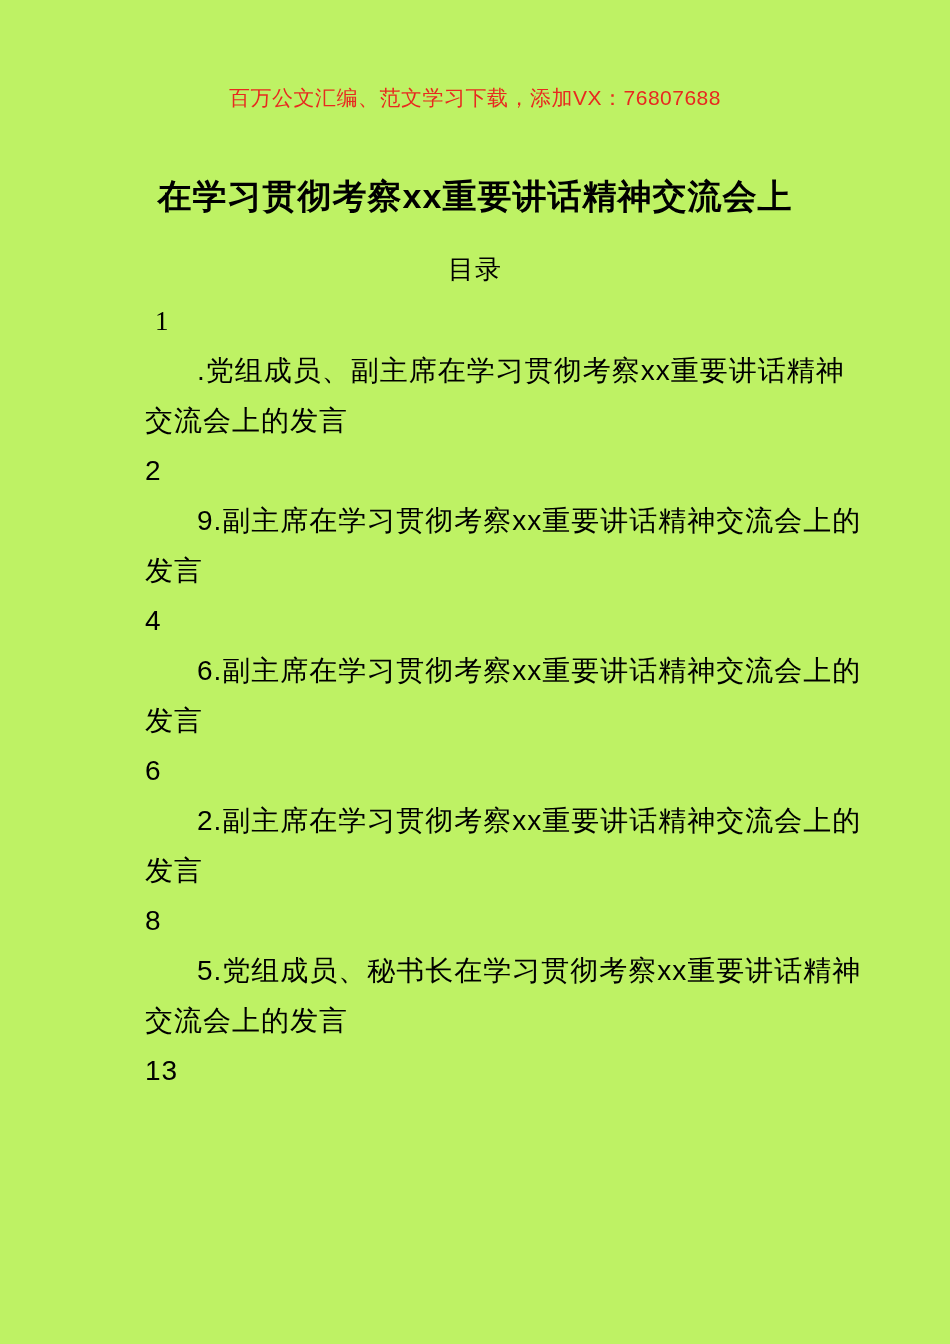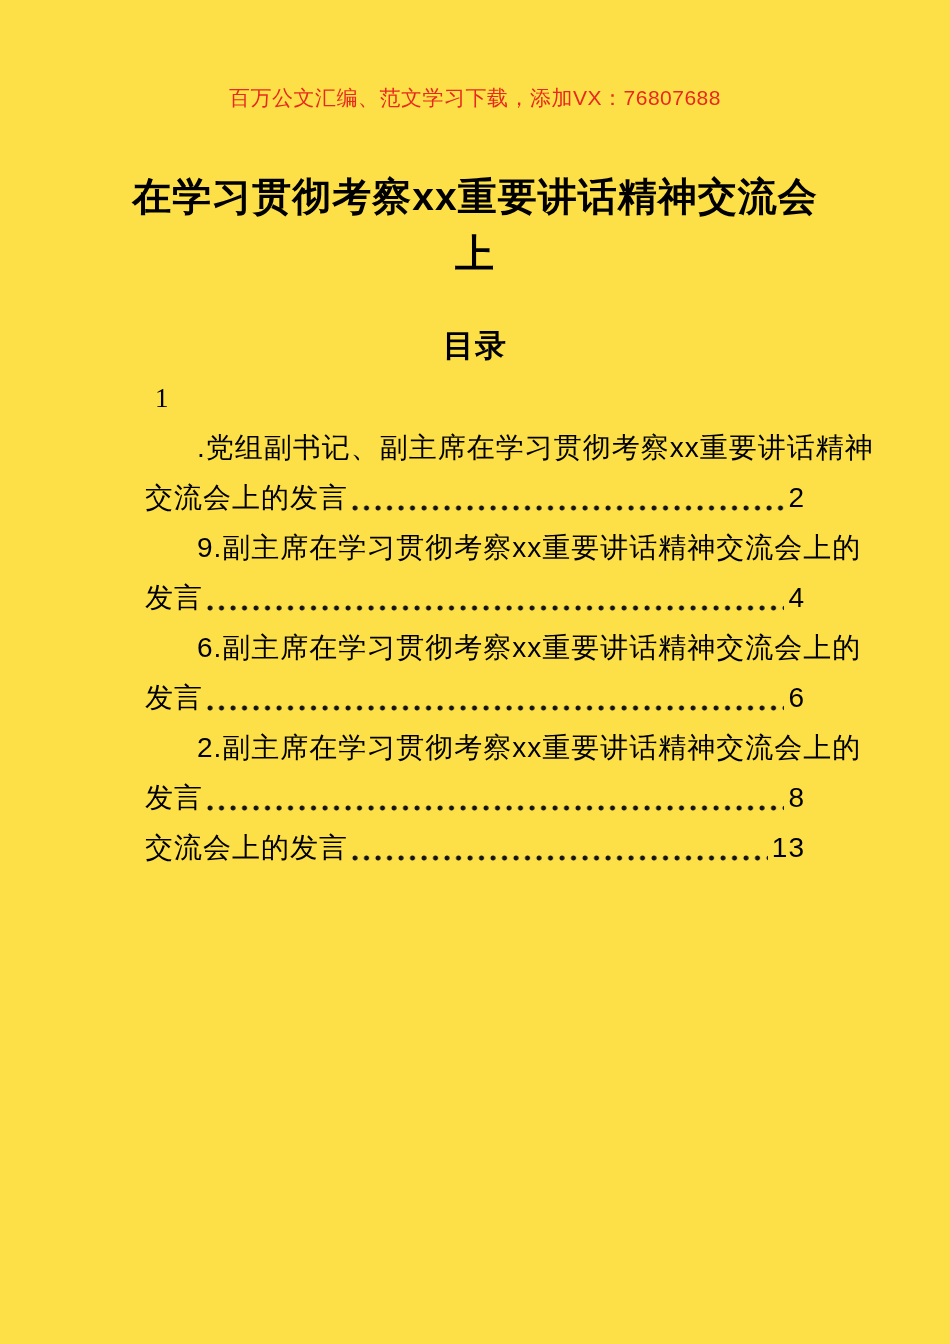--- a/index.html
+++ b/index.html
@@ -13,7 +13,7 @@
   .page {
     position: relative;
     width: 950px; height: 1344px;
-    background: #fde047;
+    background: #bef264;
   }
   
   .promo {

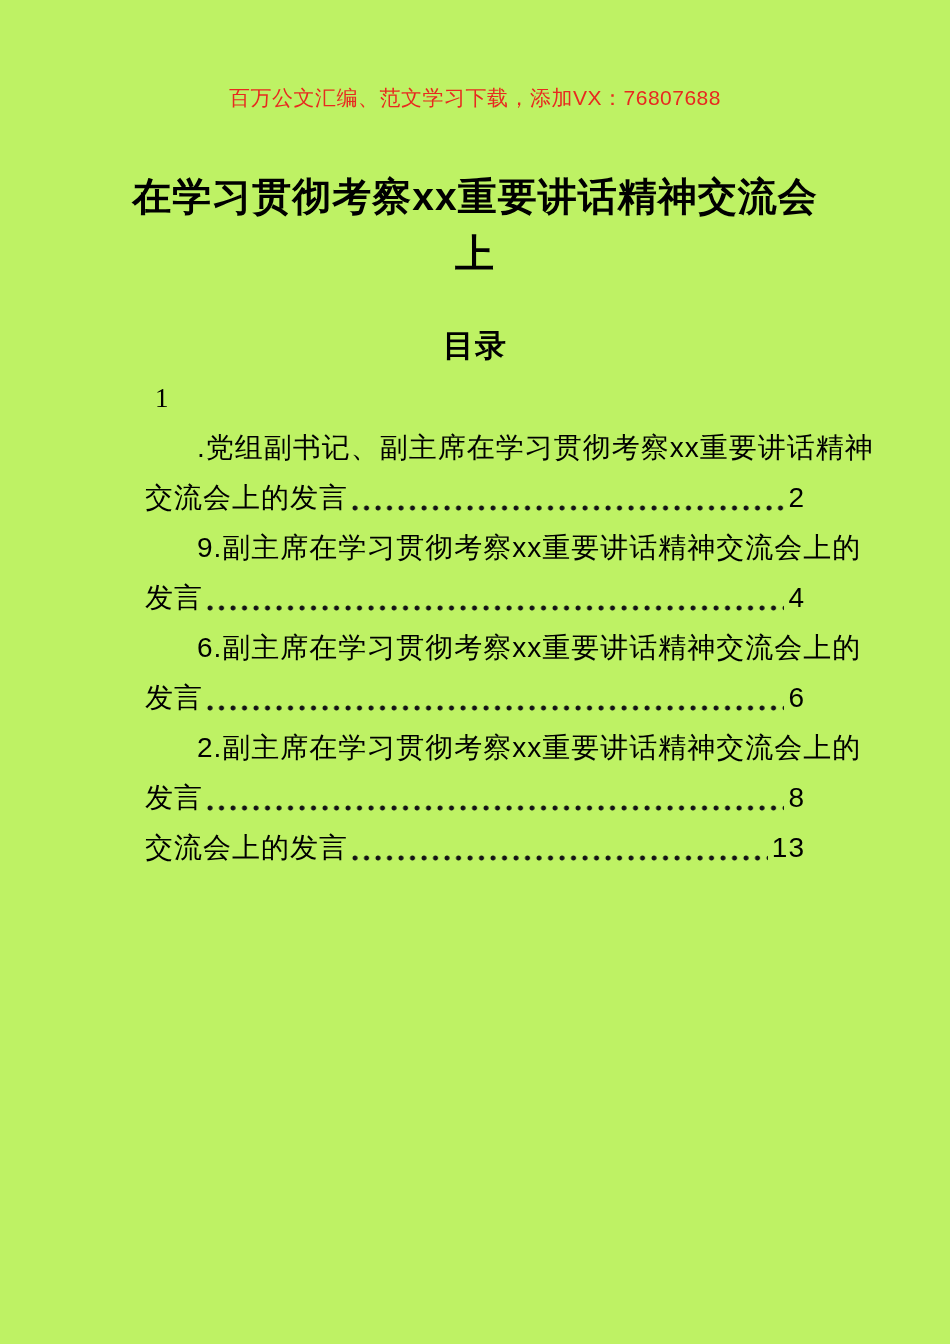--- a/index.html
+++ b/index.html
@@ -30,7 +30,7 @@
     width: 720px;
     text-align: center;
     font-weight: bold;
-    font-size: 39px;
+    font-size: 34px;
     line-height: 57px;
     letter-spacing: 1px;
   }

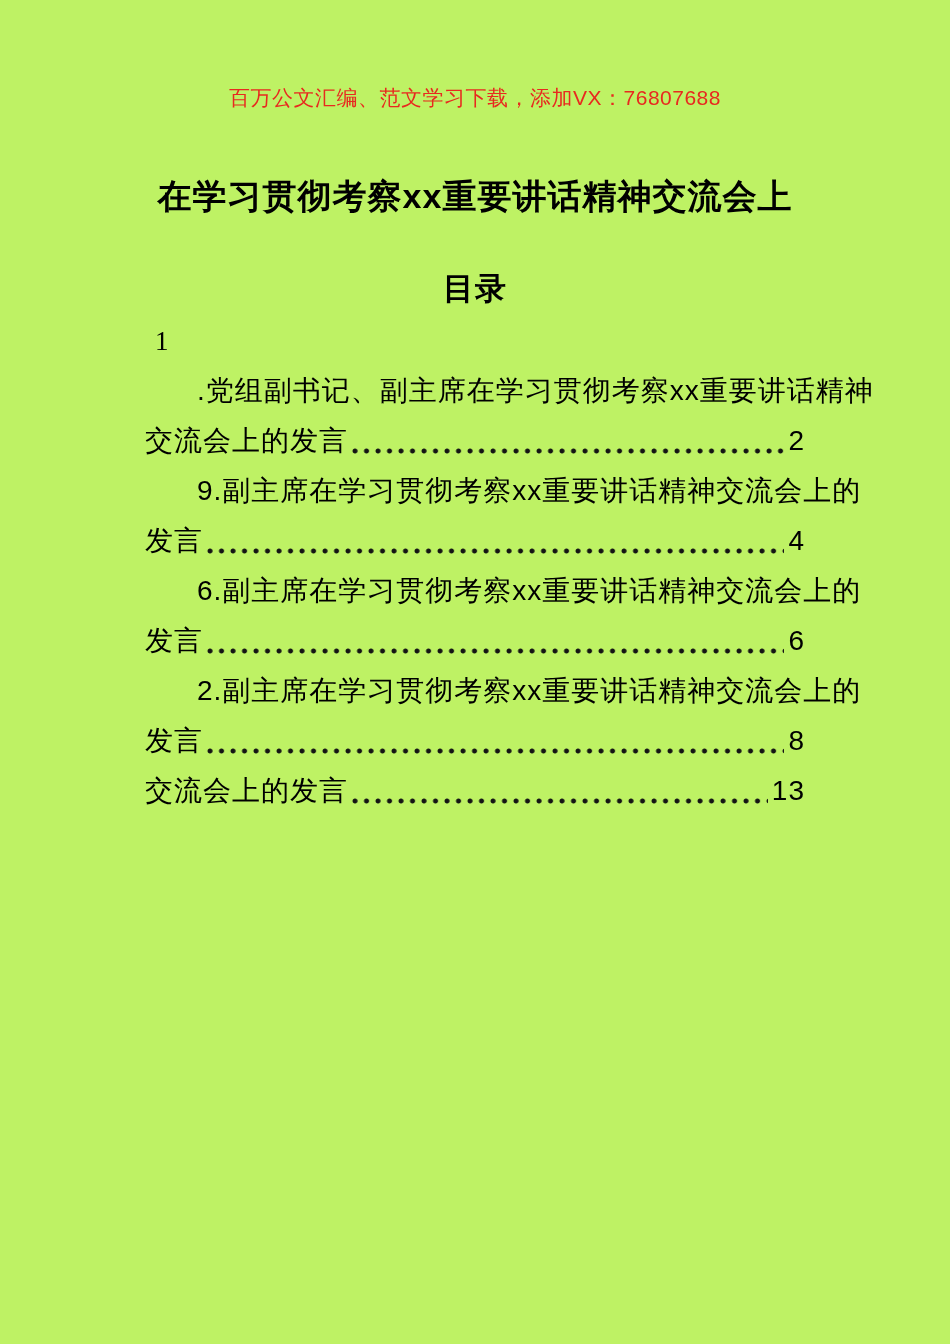--- a/index.html
+++ b/index.html
@@ -36,10 +36,10 @@
   }
   
   .toc-heading {
-    margin-top: 40px;
+    margin-top: 20px;
     text-align: center;
-    font-weight: bold;
-    font-size: 31px;
+    font-weight: normal;
+    font-size: 26px;
     line-height: 48px;
     letter-spacing: 1px;
   }

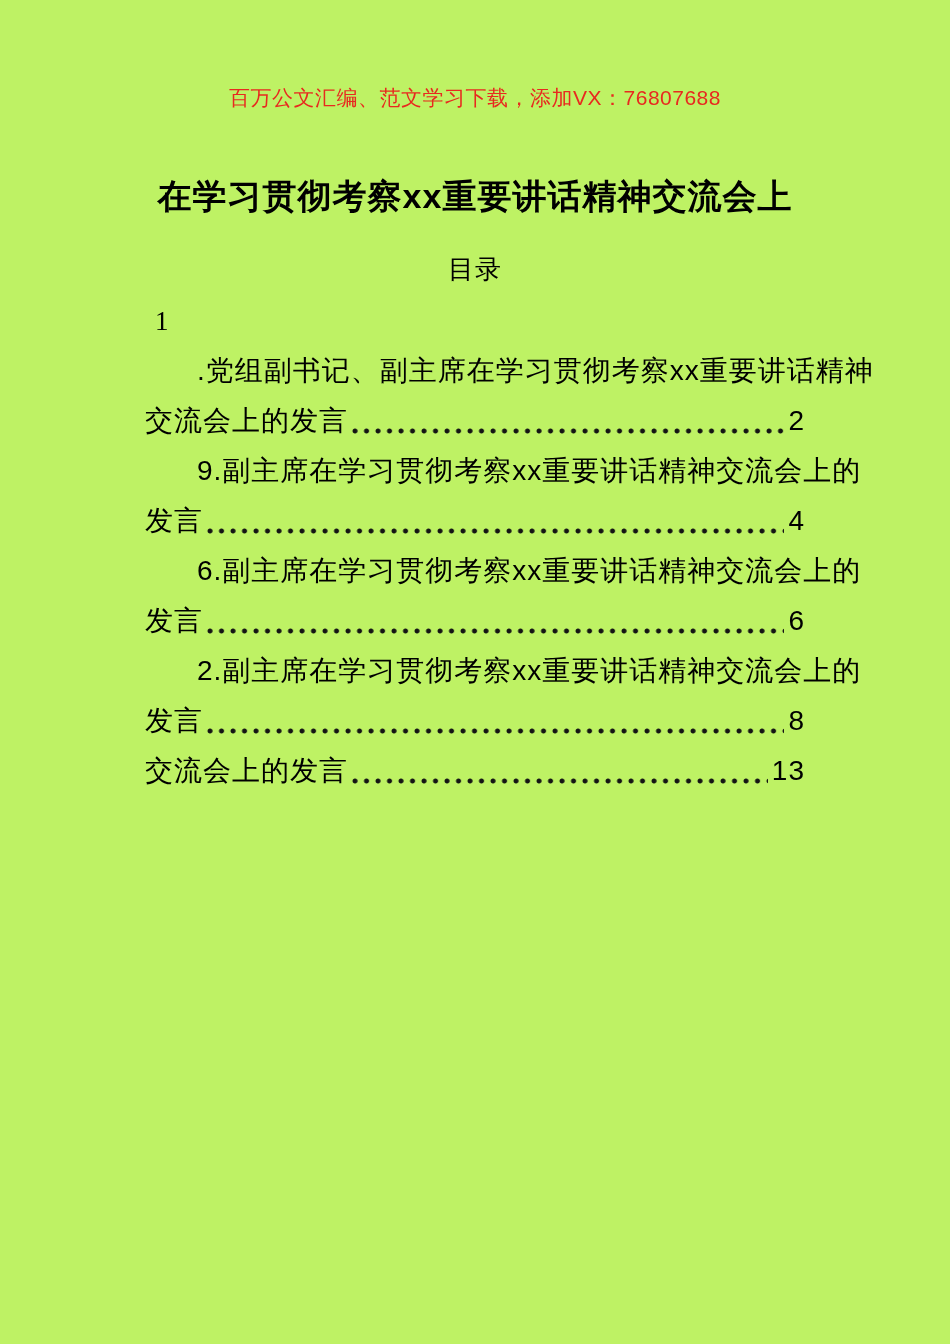--- a/index.html
+++ b/index.html
@@ -98,7 +98,7 @@
     <div class="toc-orphan">1</div>
 
     <div class="toc-entry">
-      <div class="toc-line first">.党组副书记、副主席在学习贯彻考察xx重要讲话精神</div>
+      <div class="toc-line first">.党组成员、副主席在学习贯彻考察xx重要讲话精神</div>
       <div class="toc-line last">
         <span class="txt">交流会上的发言</span>
         <span class="leader"></span>

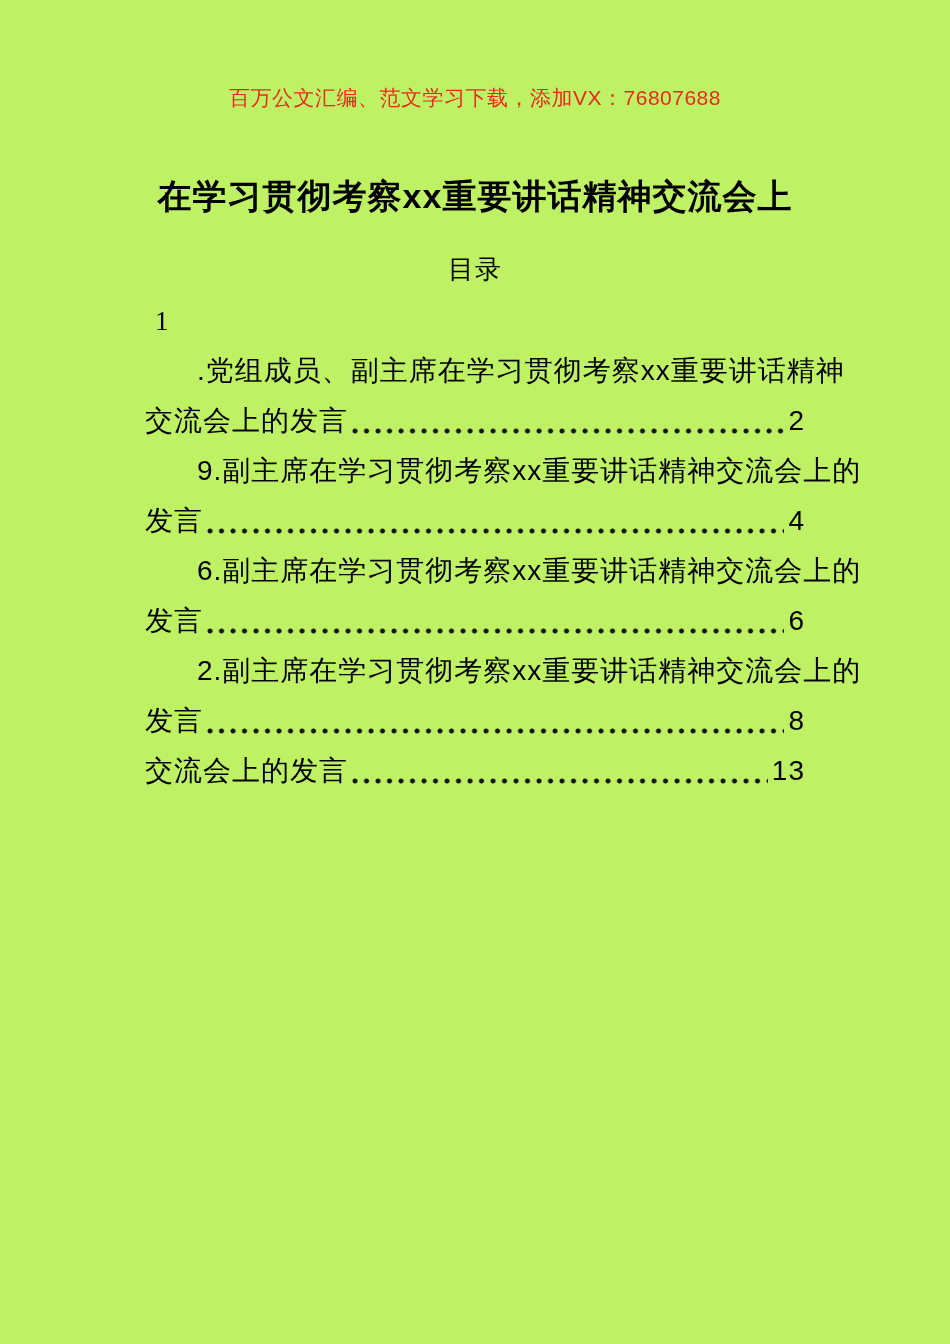--- a/index.html
+++ b/index.html
@@ -65,6 +65,7 @@
   .toc-line.last {
     display: flex;
     align-items: stretch;
+    flex-direction: column;
   }
   .toc-line.last .txt { white-space: nowrap; }
   .leader {

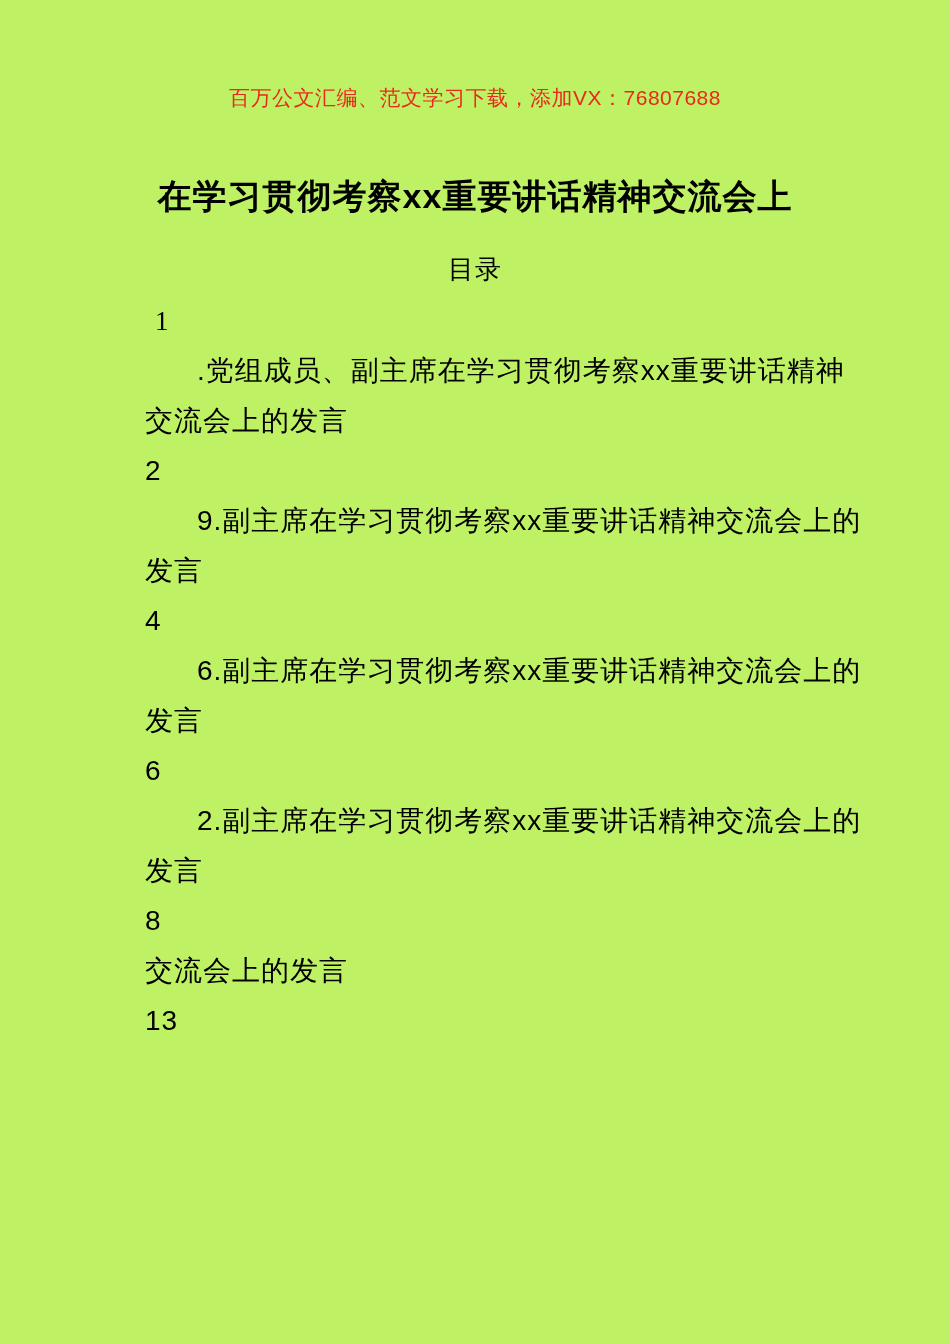--- a/index.html
+++ b/index.html
@@ -135,6 +135,7 @@
     </div>
 
     <div class="toc-entry">
+      <div class="toc-line first">5.党组成员、秘书长在学习贯彻考察xx重要讲话精神</div>
       <div class="toc-line last">
         <span class="txt">交流会上的发言</span>
         <span class="leader"></span>

